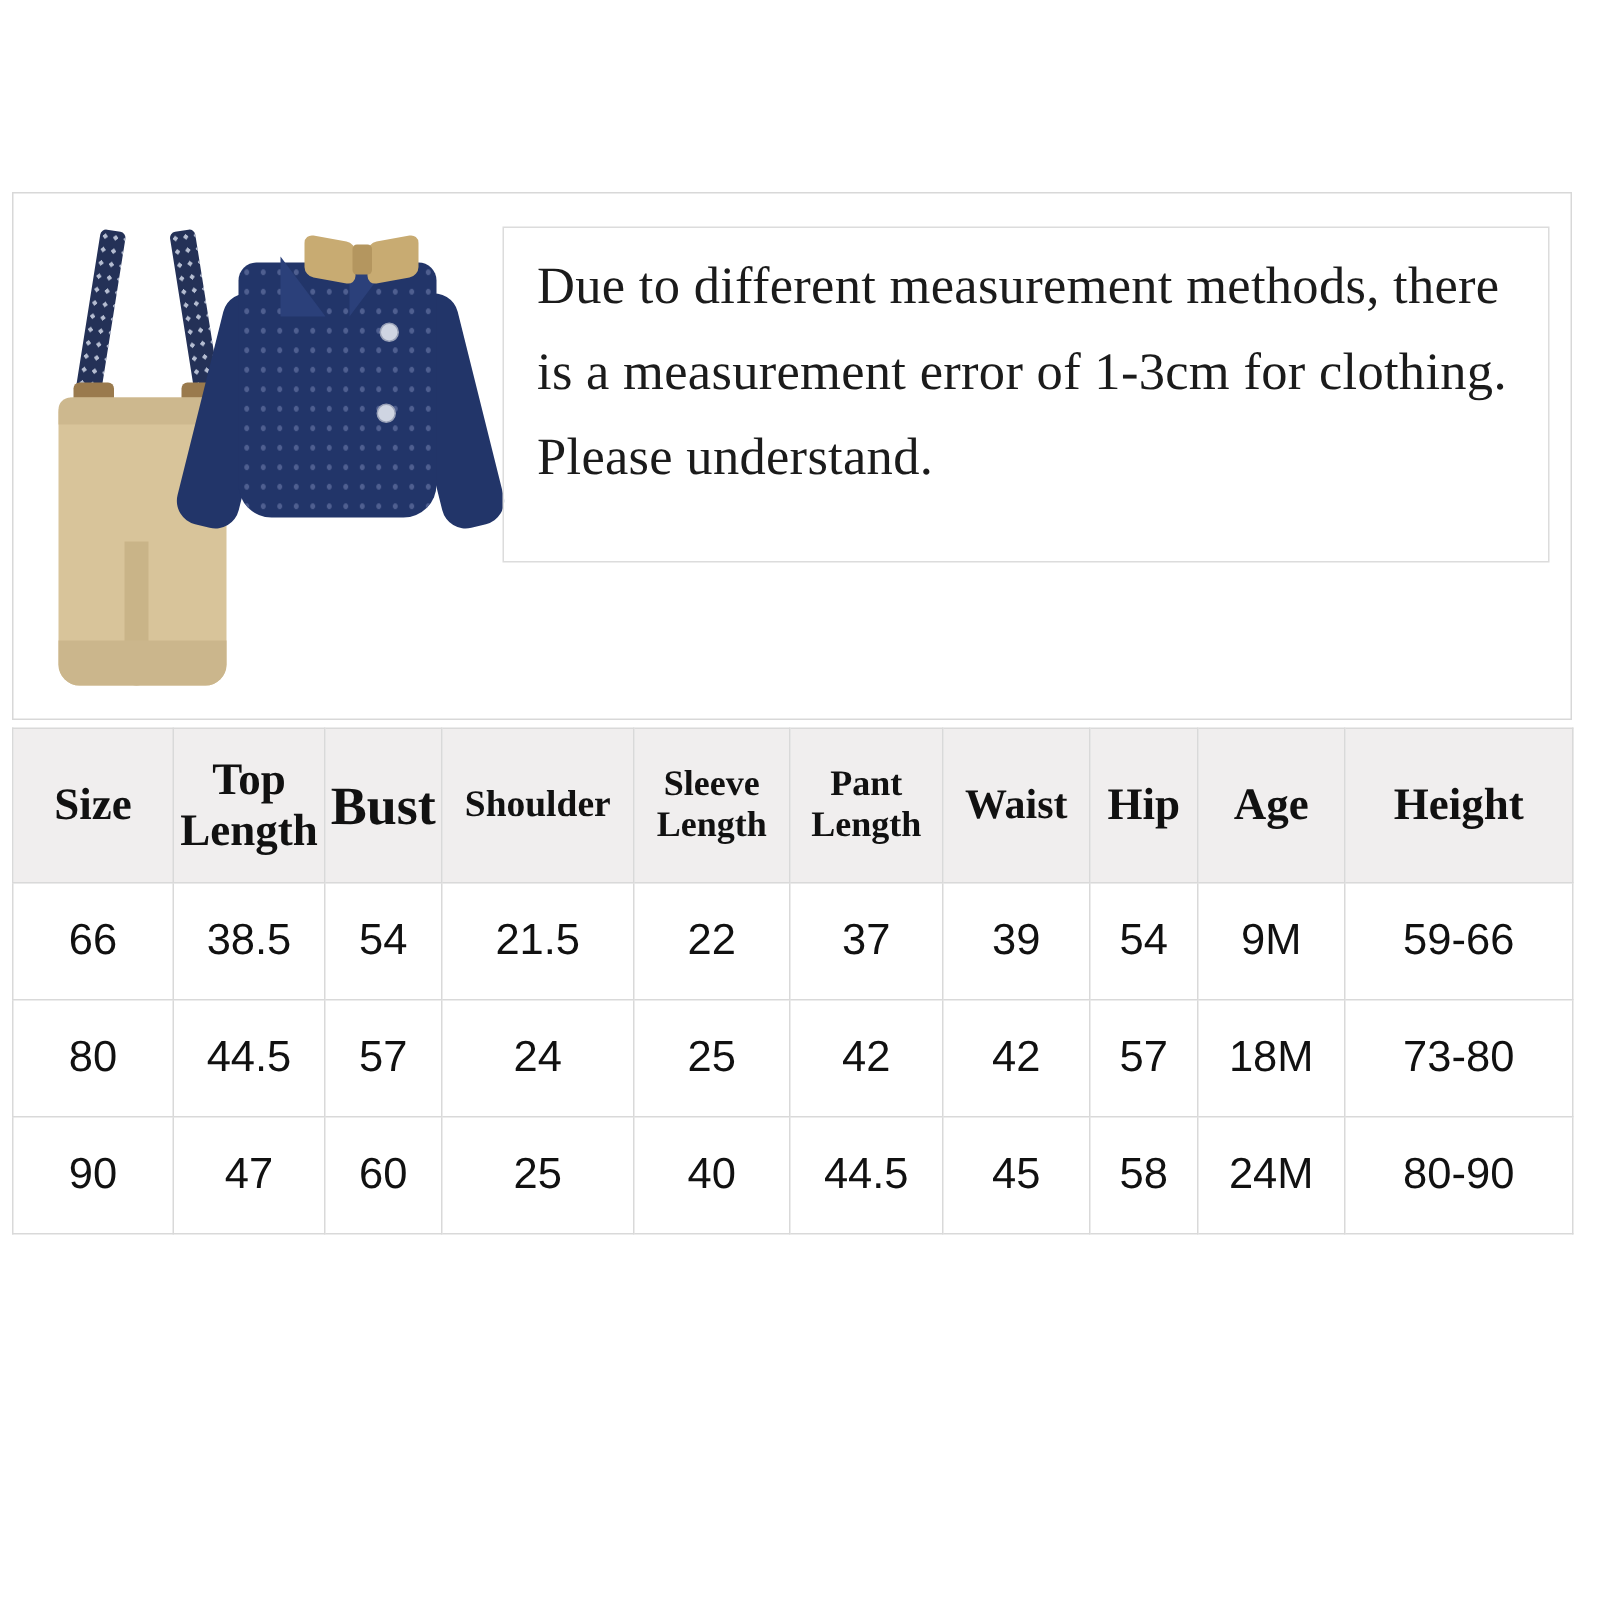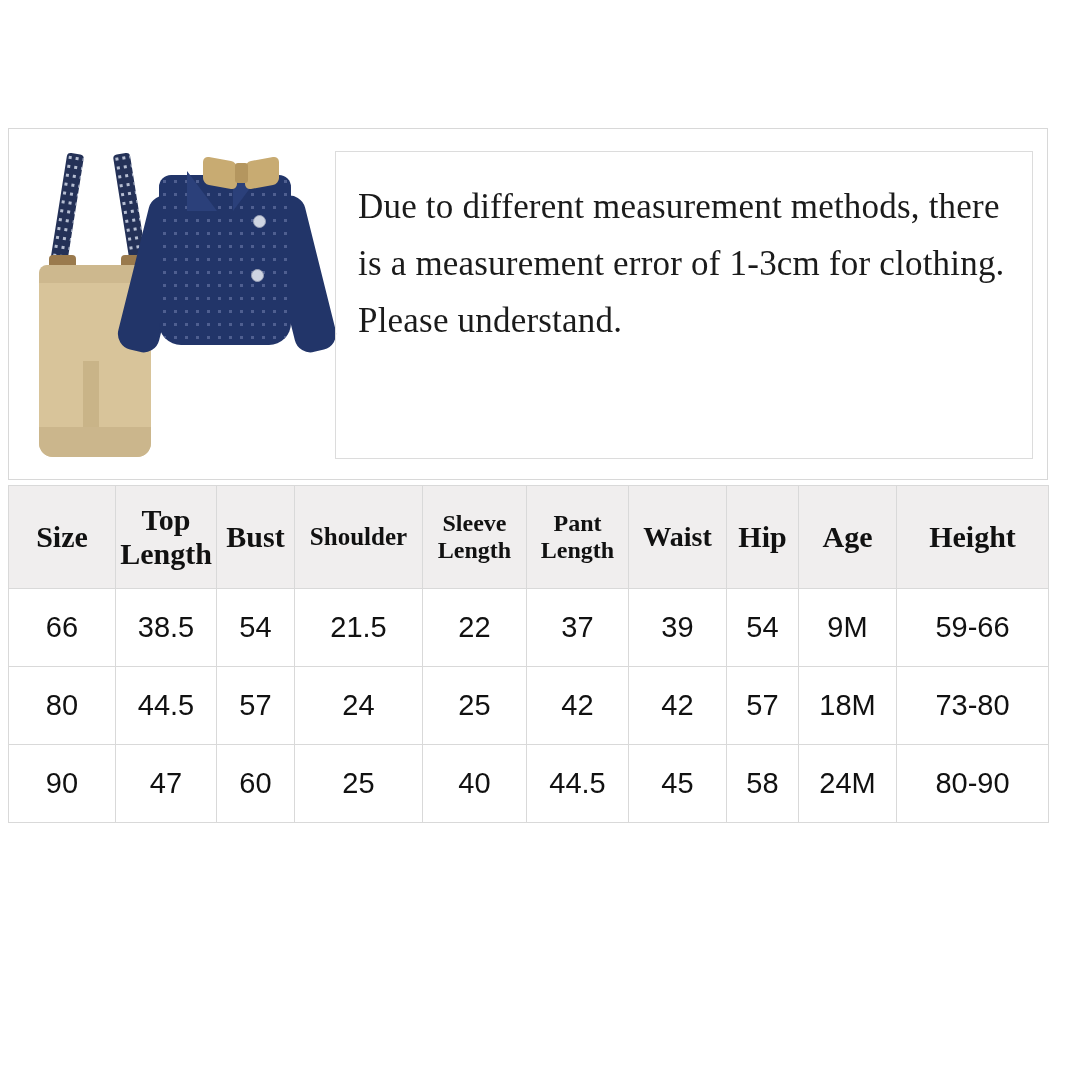--- a/index.html
+++ b/index.html
@@ -186,10 +186,10 @@
     left: 326px;
     top: 22px;
     width: 698px;
-    height: 308px;
+    height: 224px;
     border: 1px solid #dcdcdc;
     box-sizing: border-box;
-    padding: 26px 22px 0 22px;
+    padding: 10px 22px 0 22px;
   }
   .notice-text {
     font-family: "Liberation Serif", serif;

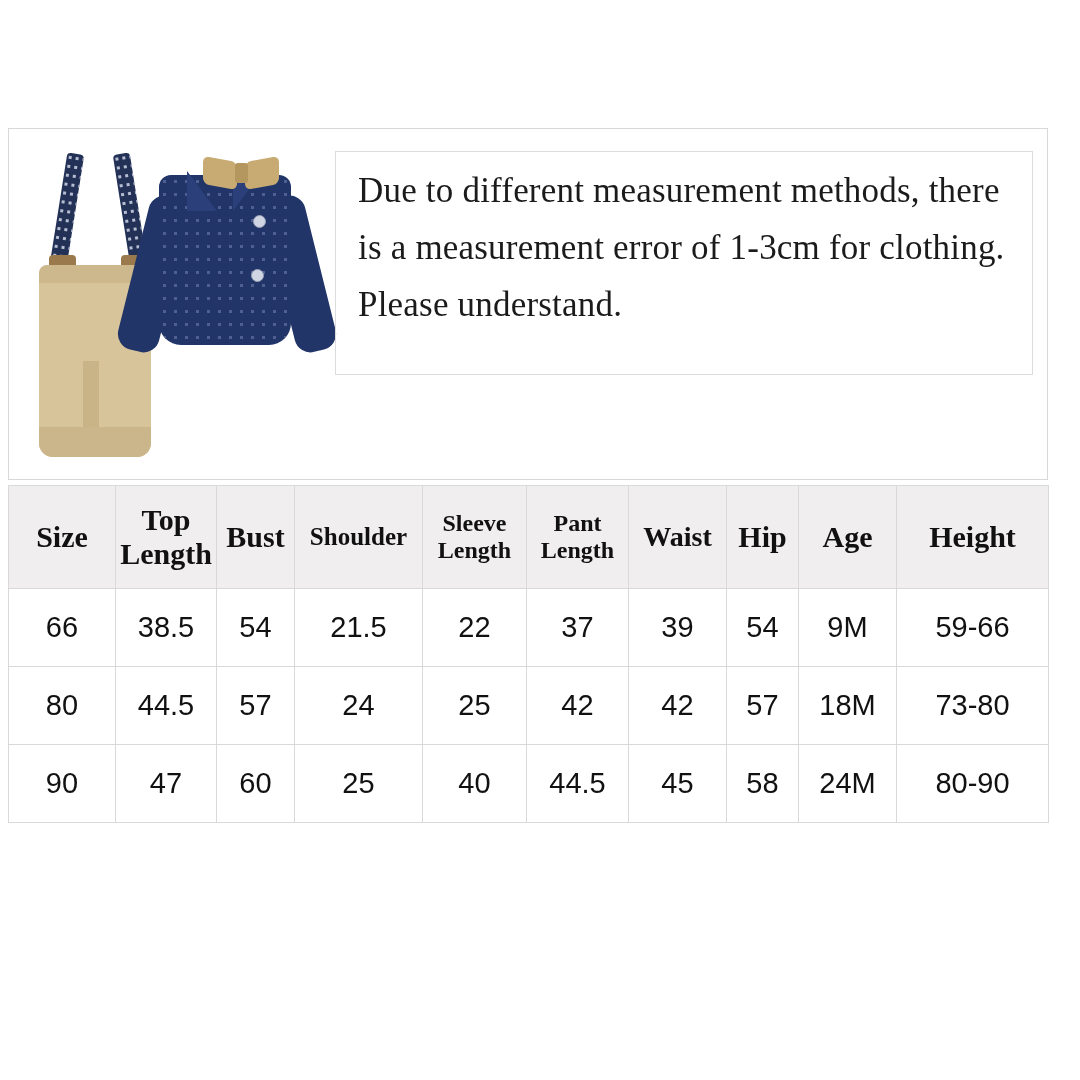--- a/index.html
+++ b/index.html
@@ -233,7 +233,7 @@
   
   th.h-size     { font-size: 30px; }
   th.h-top      { font-size: 30px; }
-  th.h-bust     { font-size: 30px; }
+  th.h-bust     { font-size: 36px; }
   th.h-shoulder { font-size: 25px; }
   th.h-sleeve   { font-size: 24px; }
   th.h-pant     { font-size: 24px; }

